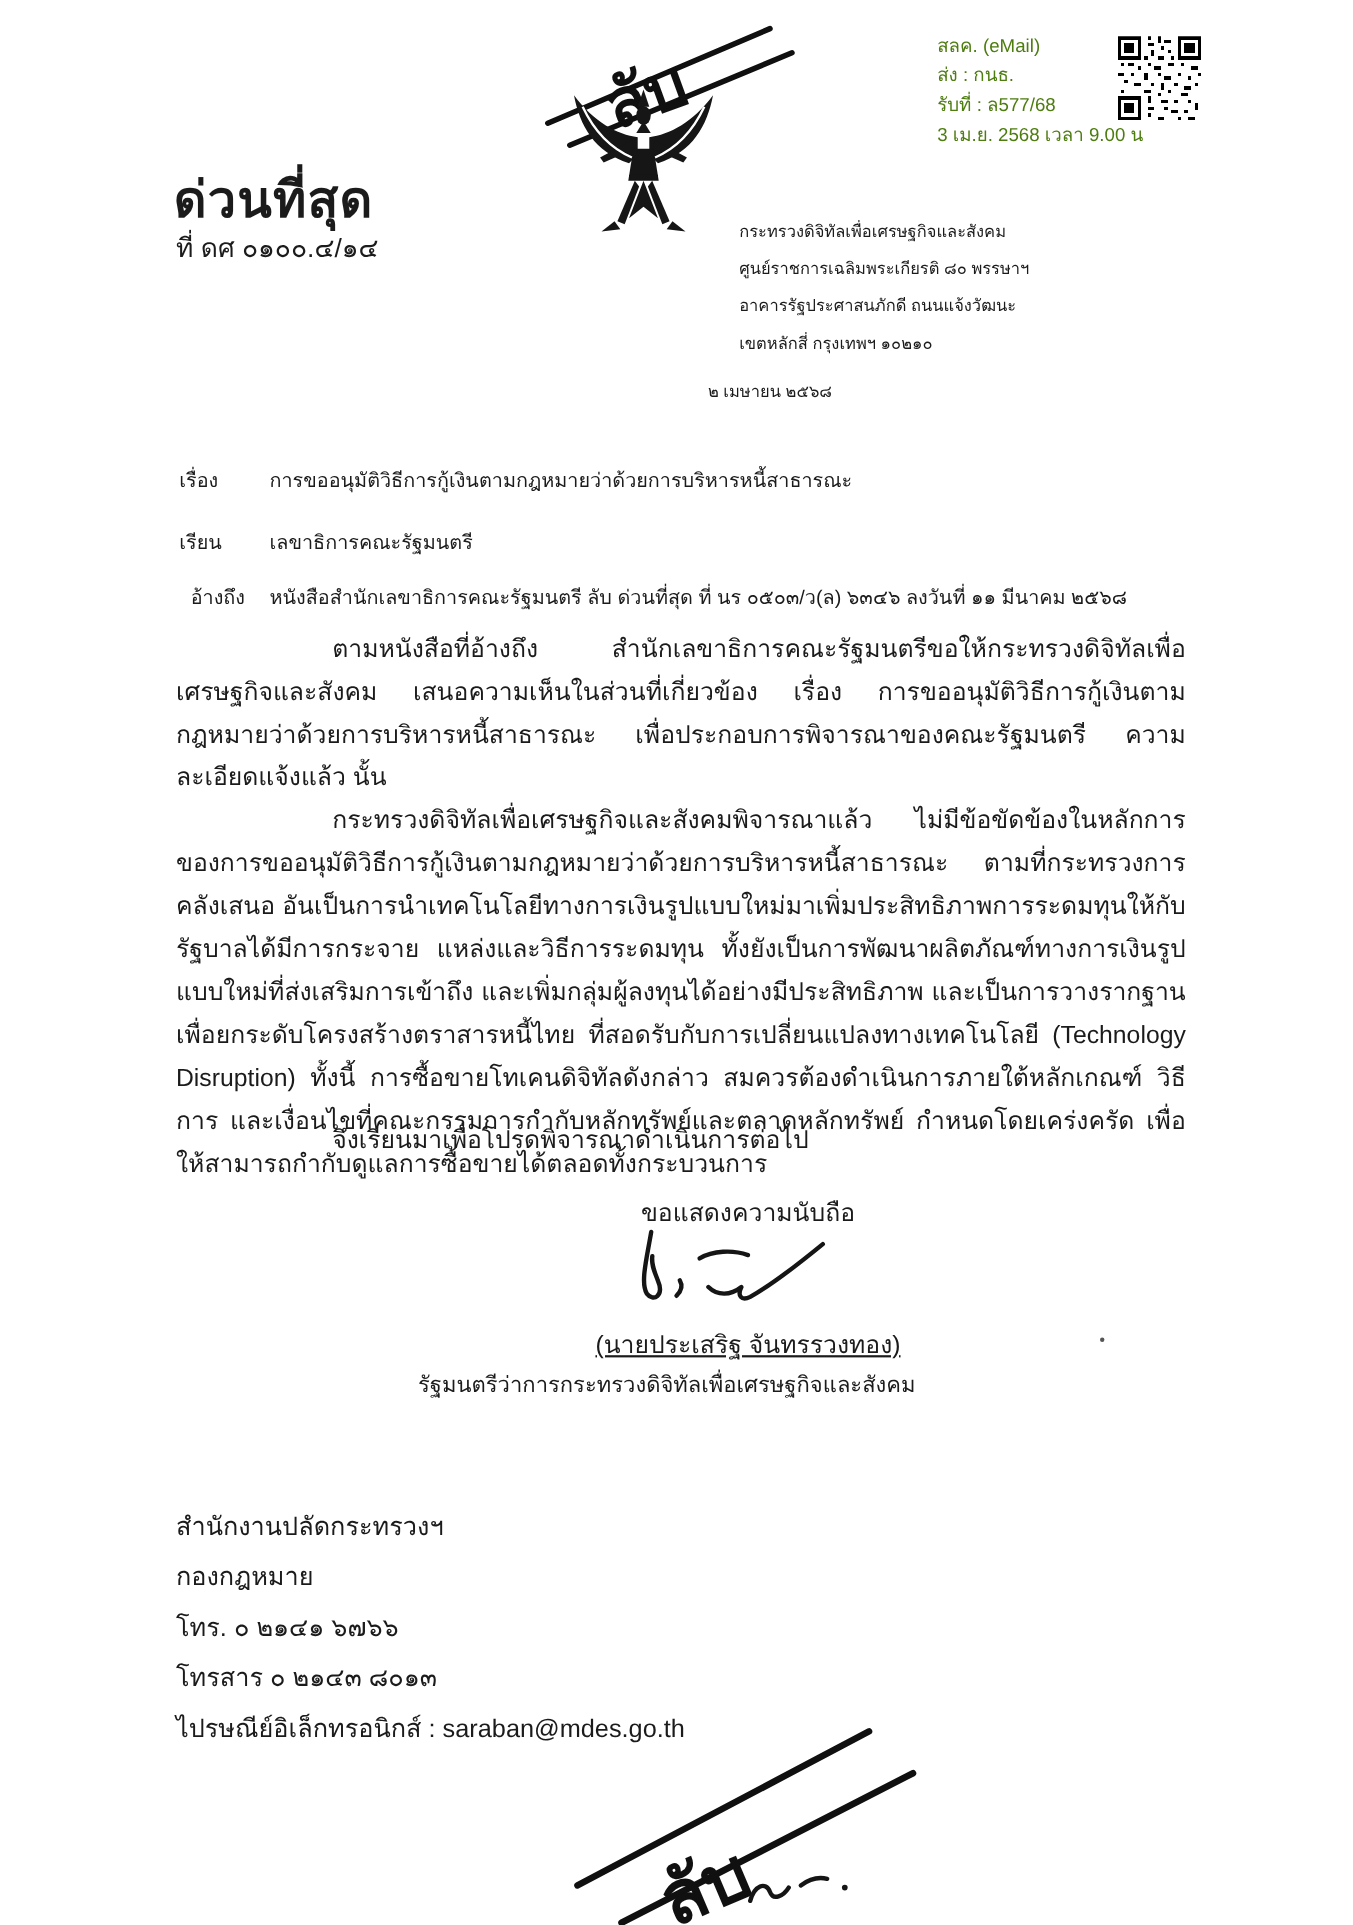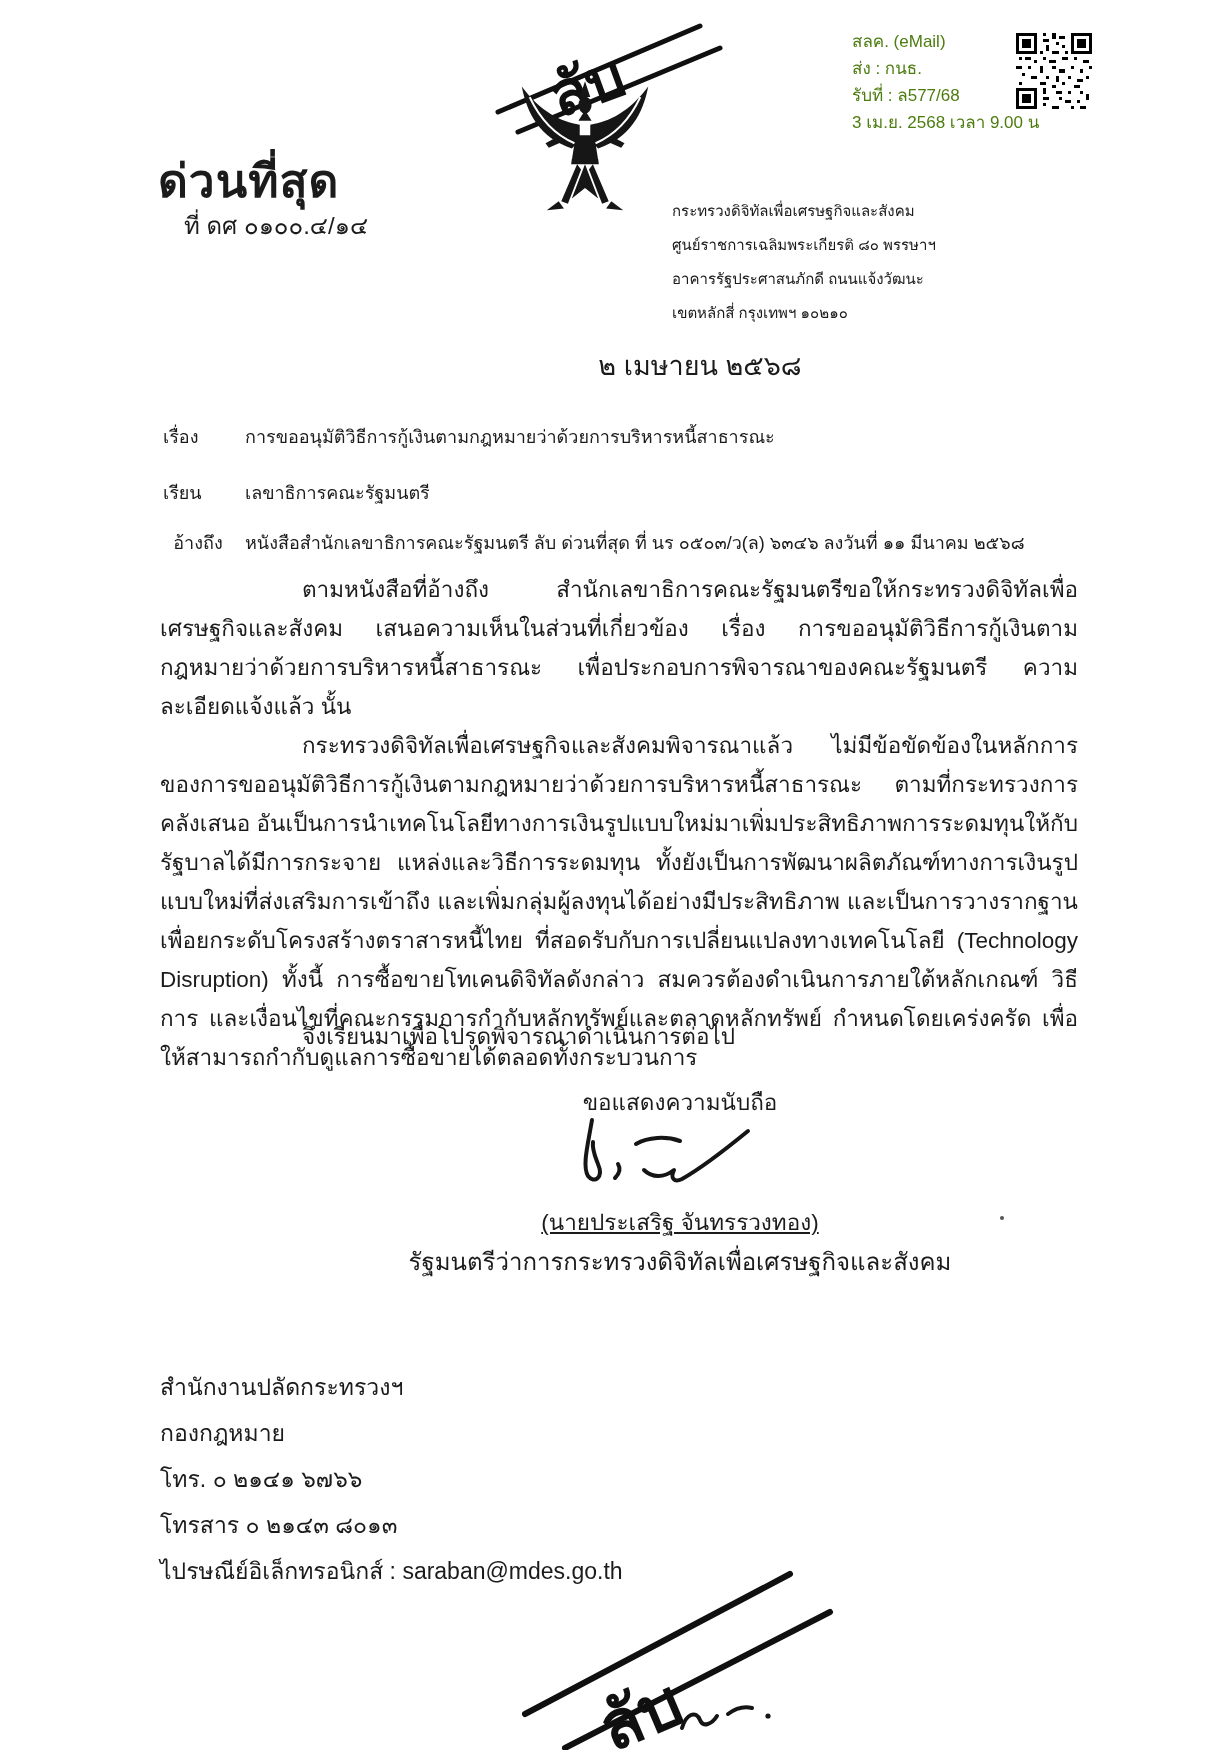--- a/index.html
+++ b/index.html
@@ -18,7 +18,7 @@
 
   
   .urgency { left:158px; top:144px; font-size:46px; font-weight:700; letter-spacing:1px; }
-  .docno   { left:160px; top:206px; font-size:24px;margin-left:24px; }
+  .docno   { left:160px; top:206px; font-size:24px; }
 
   
   .address { left:672px; top:194px; font-size:15px; line-height:34px; }

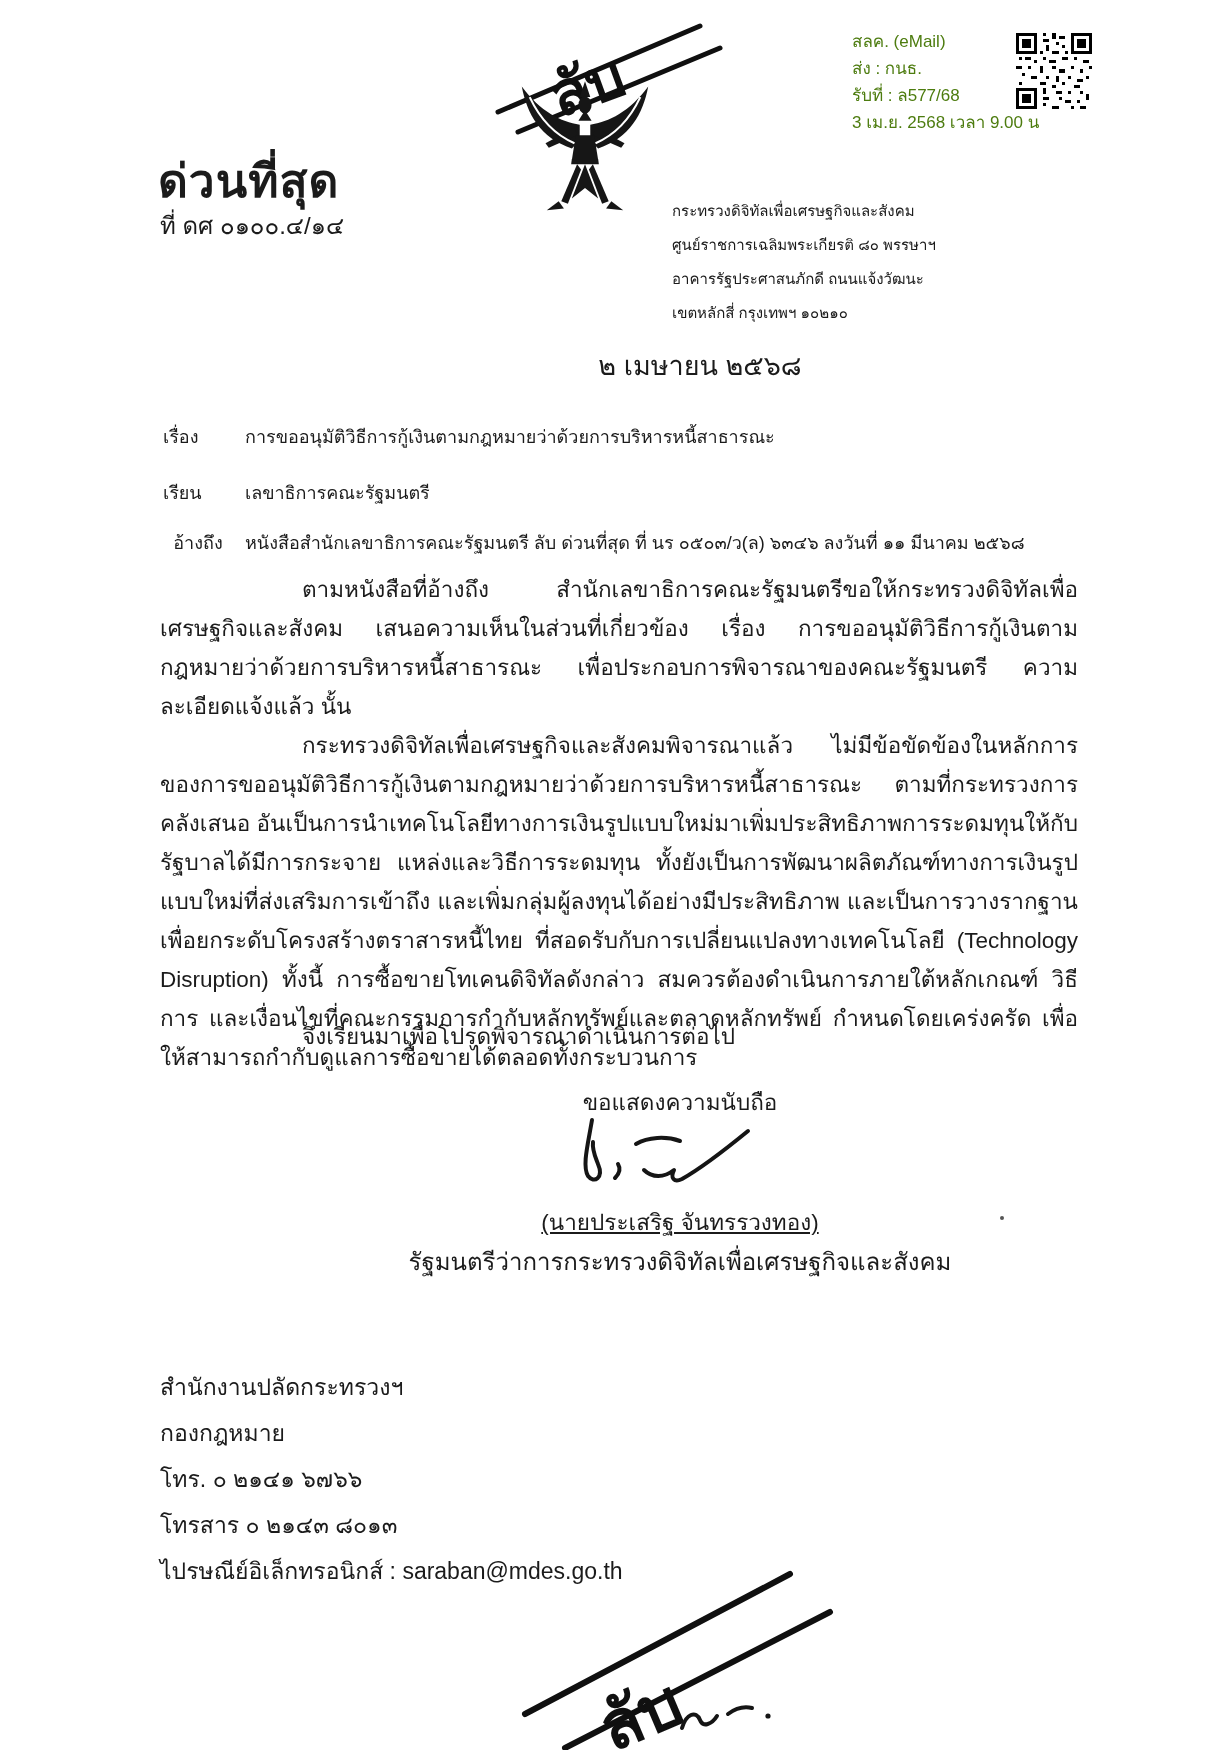--- a/index.html
+++ b/index.html
@@ -23,7 +23,7 @@
   
   .address { left:672px; top:194px; font-size:15px; line-height:34px; }
 
-  .dateline { left:540px; top:344px; width:320px; text-align:center; font-size:27px; }
+  .dateline { left:540px; top:344px; width:320px; text-align:center; font-size:15px; }
 
   .fieldrow { left:163px; width:950px; font-size:18px; white-space:nowrap; display:flex;gap:12px; }
   .fieldrow .lbl { width:70px; flex:0 0 auto; }

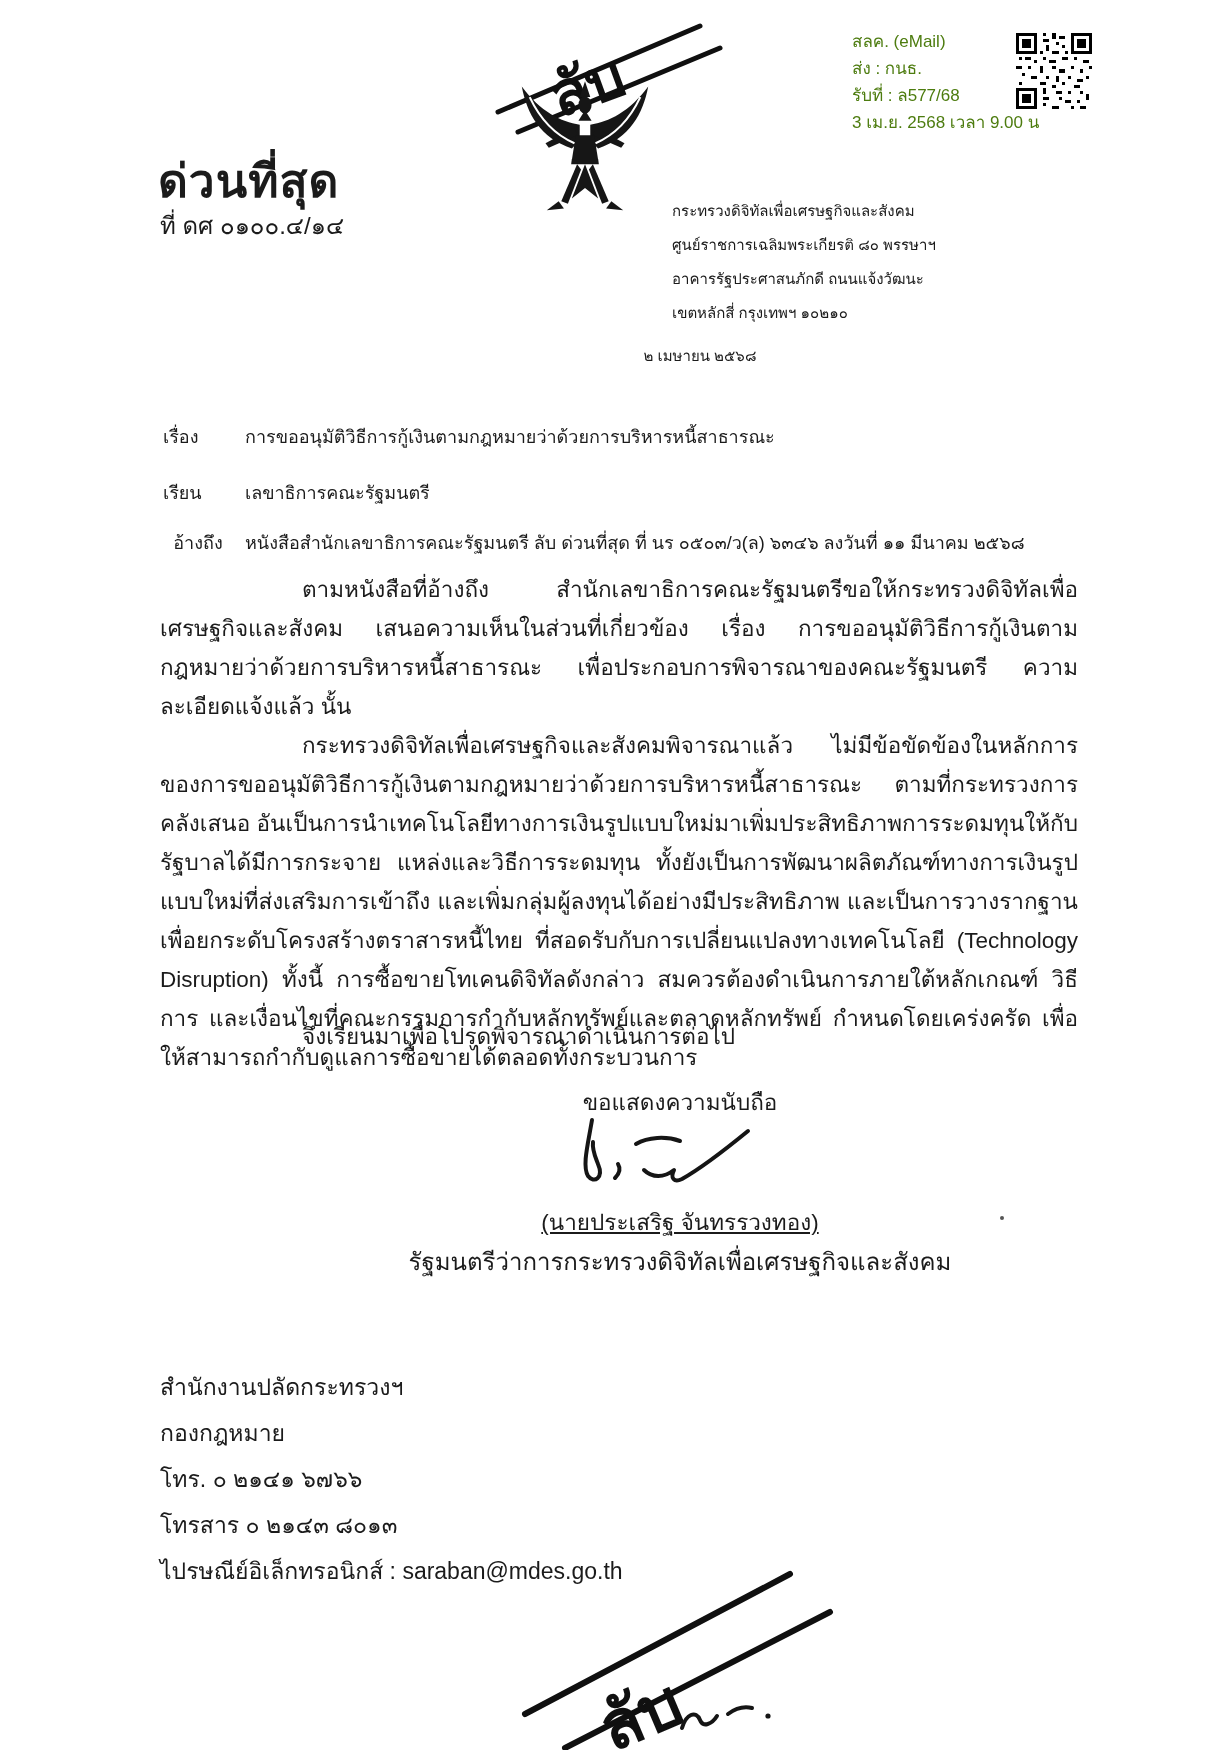--- a/index.html
+++ b/index.html
@@ -40,7 +40,7 @@
   .salutation { left:500px; top:1084px; width:360px; text-align:center; font-size:22.5px; }
   .signature-svg { left:552px; top:1108px; width:250px; height:95px; }
   .signer-name  { left:380px; top:1204px; width:600px; text-align:center; font-size:22.5px;text-decoration:underline; }
-  .signer-title { left:380px; top:1242px; width:600px; text-align:center; font-size:24px; }
+  .signer-title { left:380px; top:1242px; width:600px; text-align:left; font-size:20px; }
 
   .footer { left:160px; top:1364px; width:600px; font-size:23px; line-height:46px; }
 

